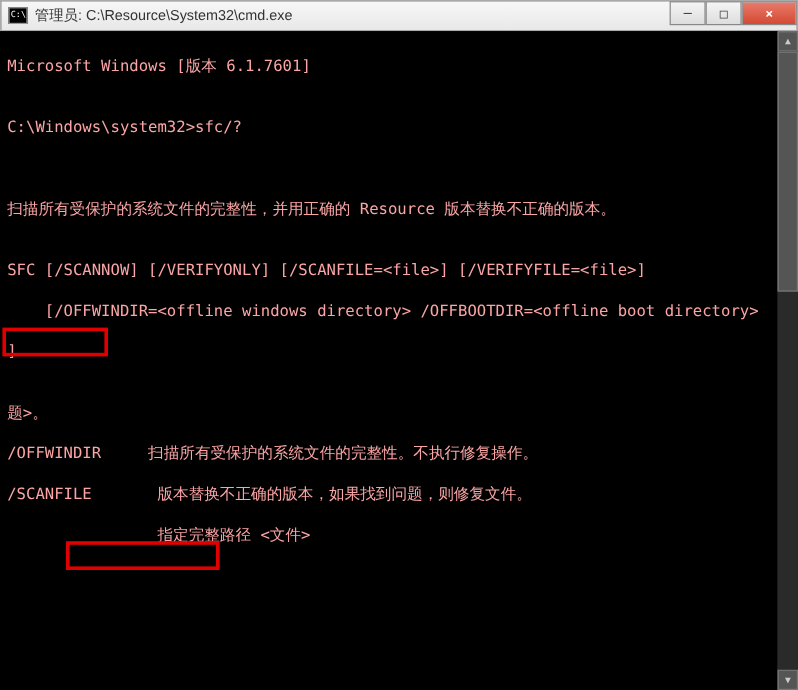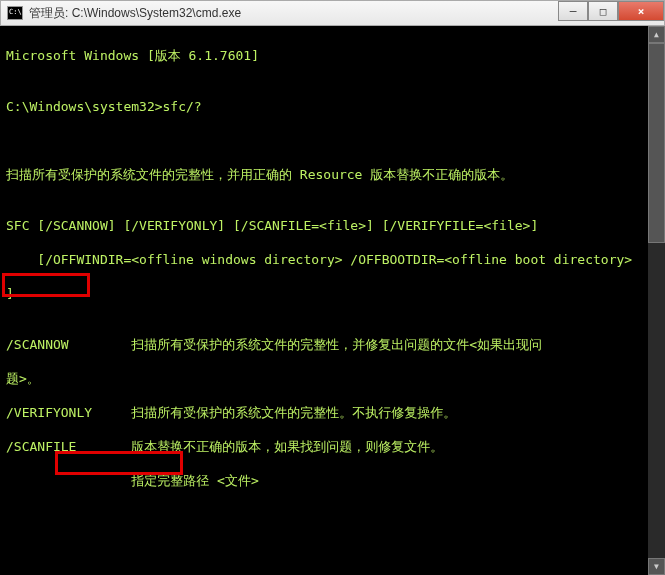--- a/index.html
+++ b/index.html
@@ -121,7 +121,7 @@
 
 <div class="titlebar">
   <span class="titlebar-icon"></span>
-  <span class="titlebar-text">管理员: C:\Windows\System32\cmd.exe</span>
+  <span class="titlebar-text">管理员: C:\Resource\System32\cmd.exe</span>
   <div class="window-controls">
     <div class="win-btn">─</div>
     <div class="win-btn">□</div>

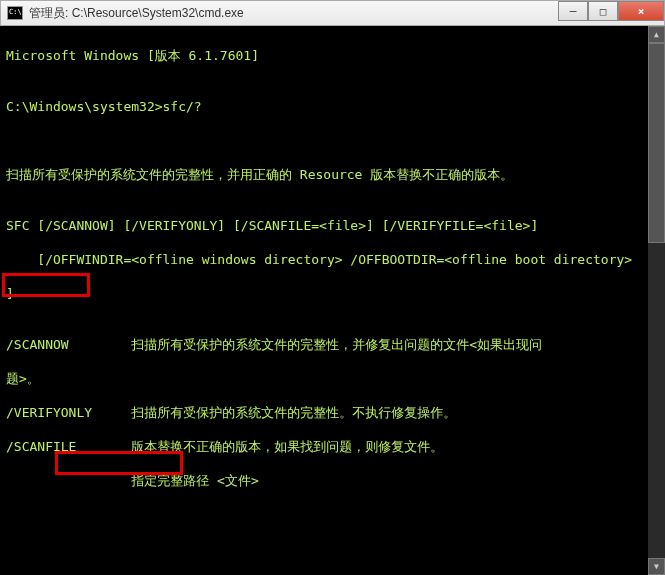--- a/index.html
+++ b/index.html
@@ -69,7 +69,7 @@
 }
 .terminal {
   background: #000;
-  color: #bef264;
+  color: #fca5a5;
   padding: 4px 6px;
   height: 549px;
   white-space: pre;

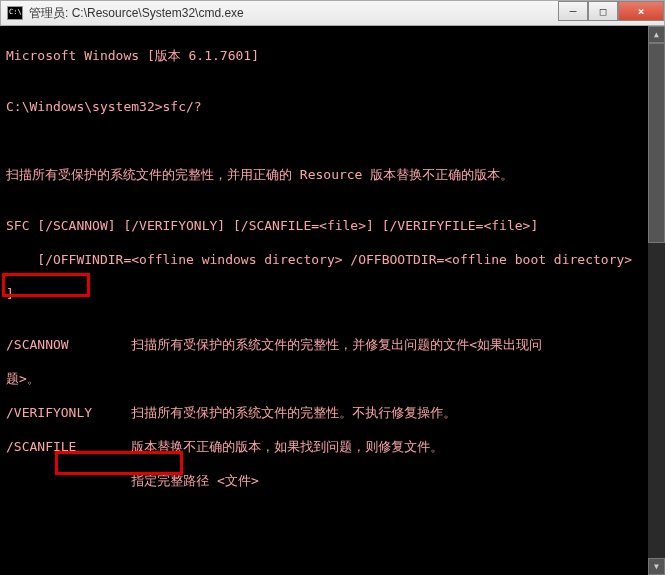--- a/index.html
+++ b/index.html
@@ -141,7 +141,6 @@
 <div class="line">    [/OFFWINDIR=&lt;offline windows directory&gt; /OFFBOOTDIR=&lt;offline boot directory&gt;</div>
 <div class="line">]</div>
 <div class="line"></div>
-<div class="line">/SCANNOW        扫描所有受保护的系统文件的完整性，并修复出问题的文件&lt;如果出现问</div>
 <div class="line">题&gt;。</div>
 <div class="line">/VERIFYONLY     扫描所有受保护的系统文件的完整性。不执行修复操作。</div>
 <div class="line">/SCANFILE       版本替换不正确的版本，如果找到问题，则修复文件。</div>

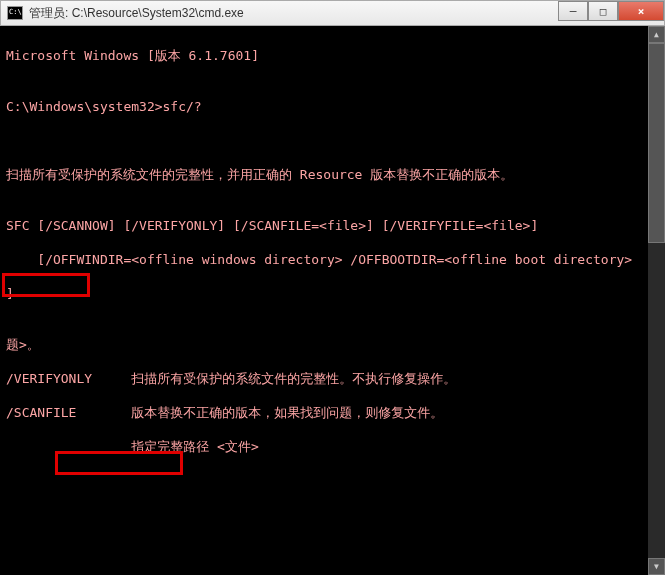--- a/index.html
+++ b/index.html
@@ -142,7 +142,7 @@
 <div class="line">]</div>
 <div class="line"></div>
 <div class="line">题&gt;。</div>
-<div class="line">/VERIFYONLY     扫描所有受保护的系统文件的完整性。不执行修复操作。</div>
+<div class="line">/OFFWINDIR     扫描所有受保护的系统文件的完整性。不执行修复操作。</div>
 <div class="line">/SCANFILE       版本替换不正确的版本，如果找到问题，则修复文件。</div>
 <div class="line">                指定完整路径 &lt;文件&gt;</div>
 

